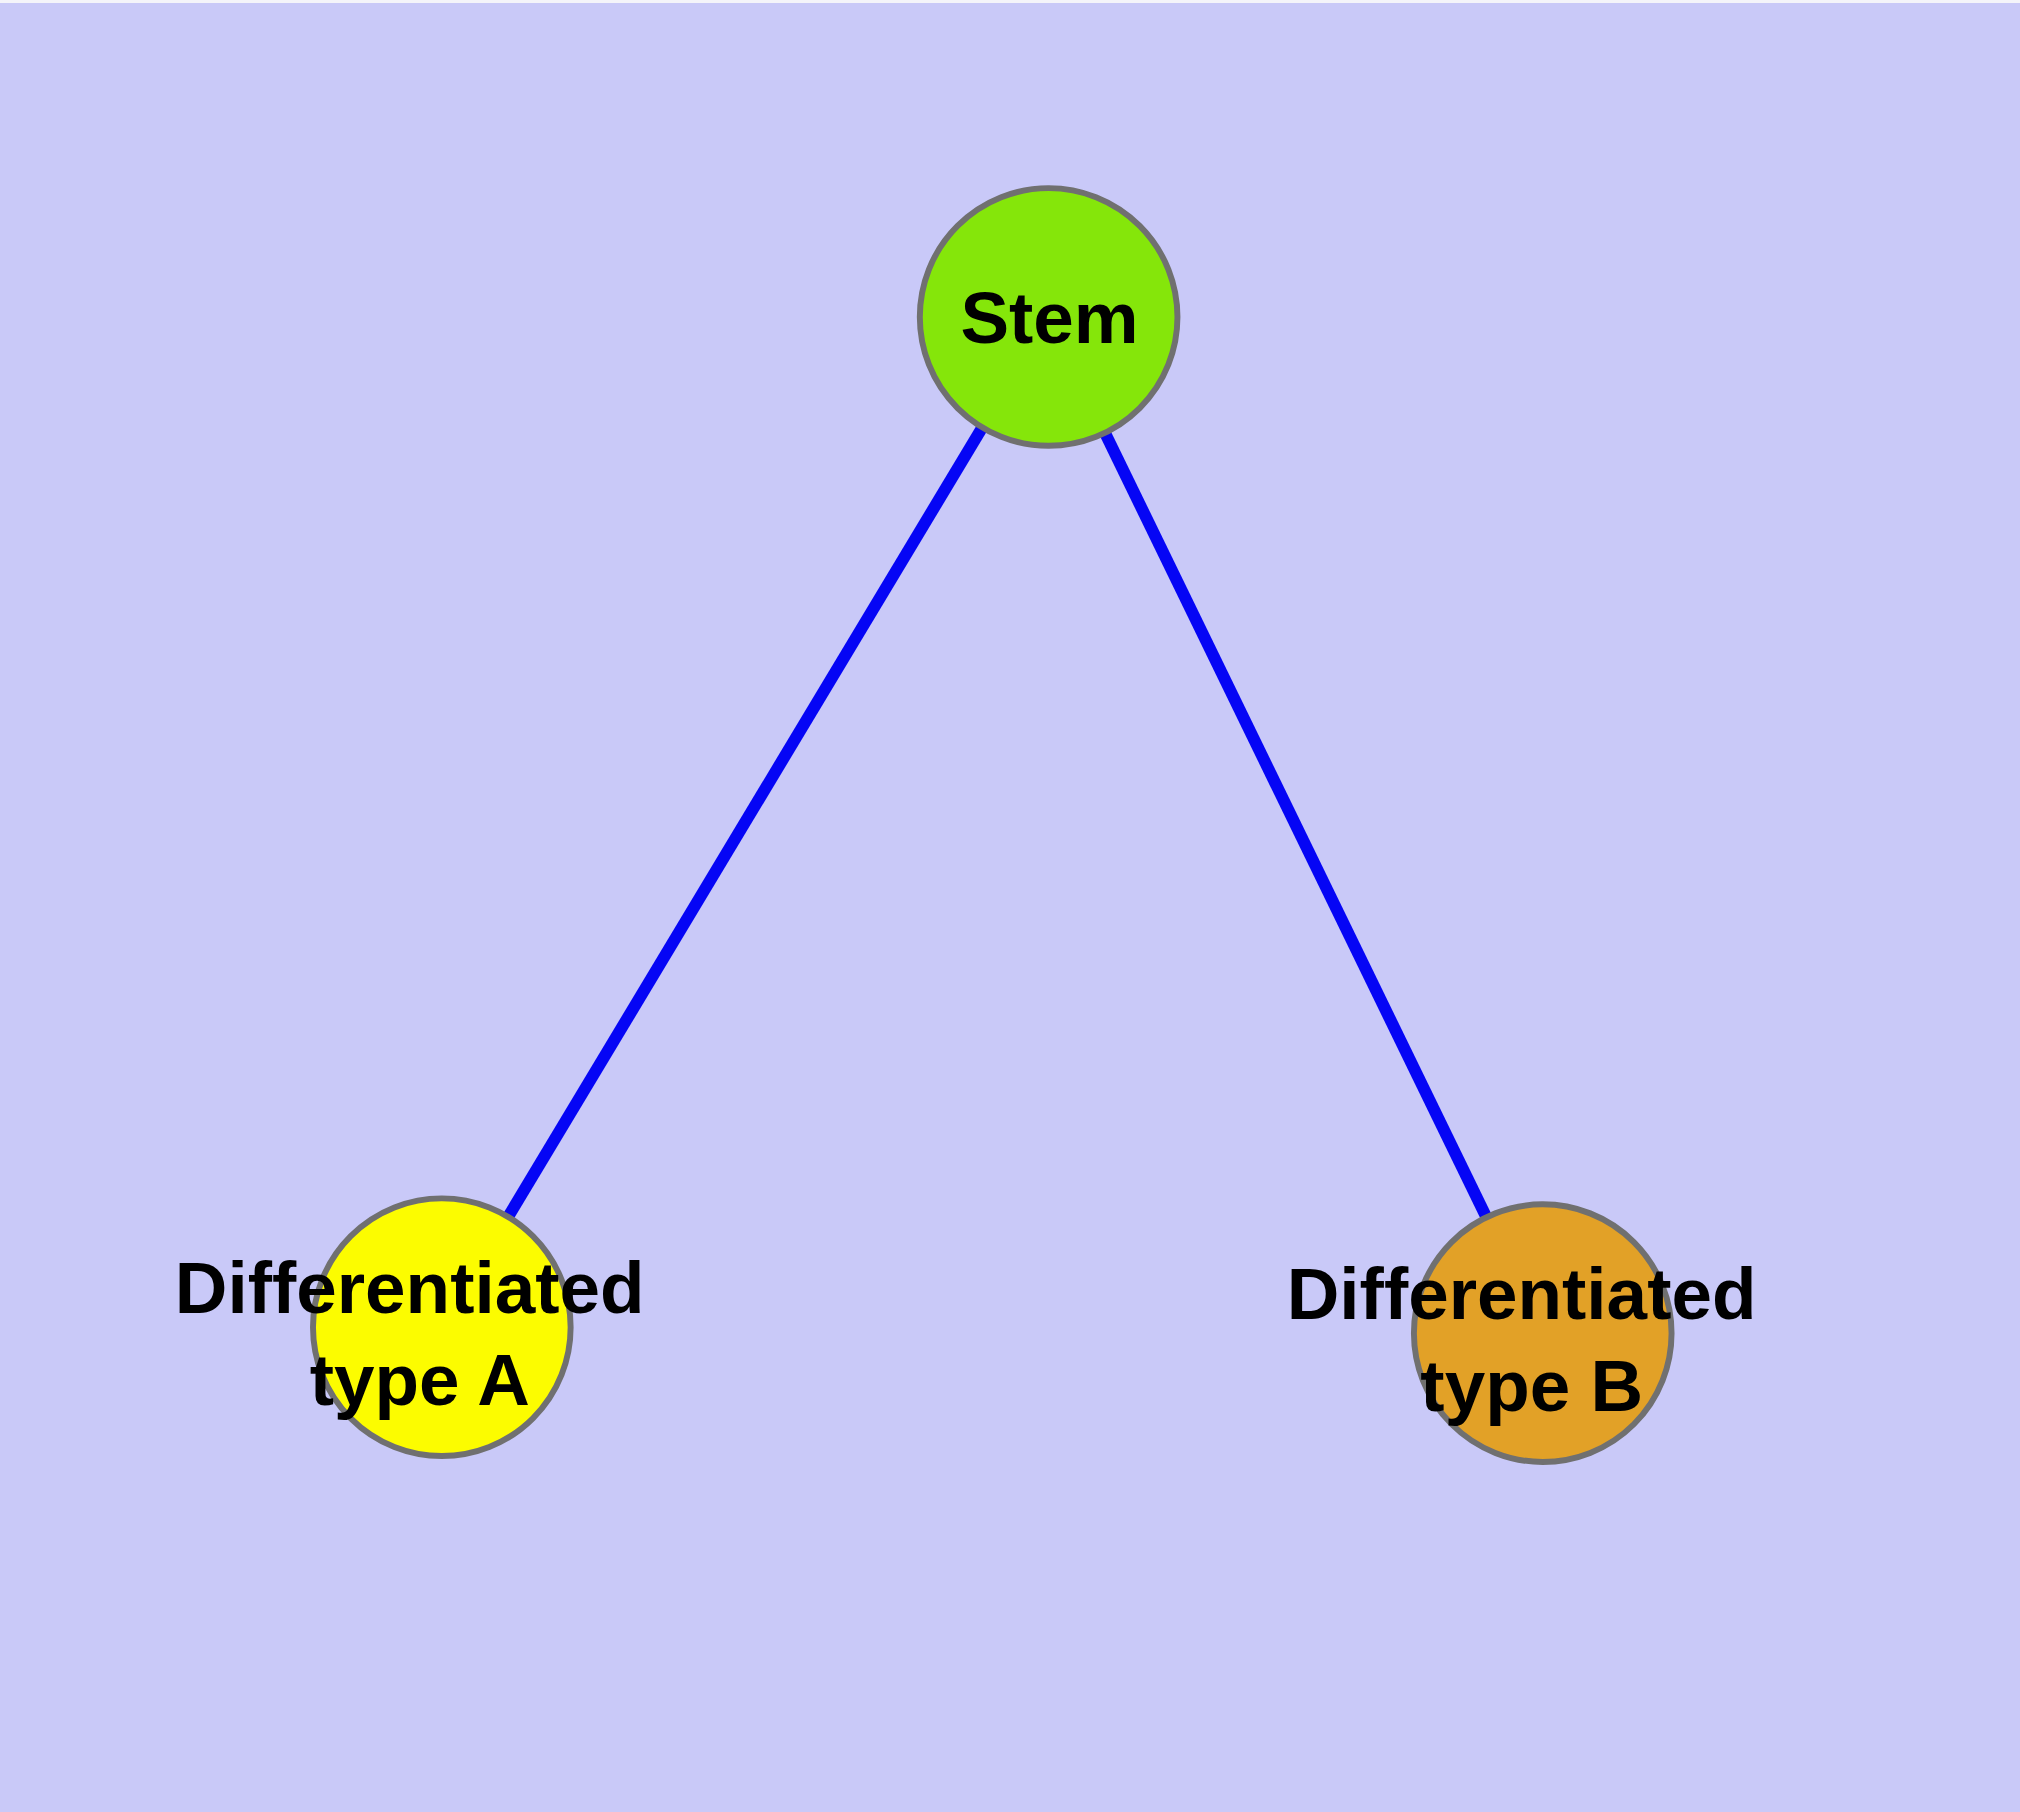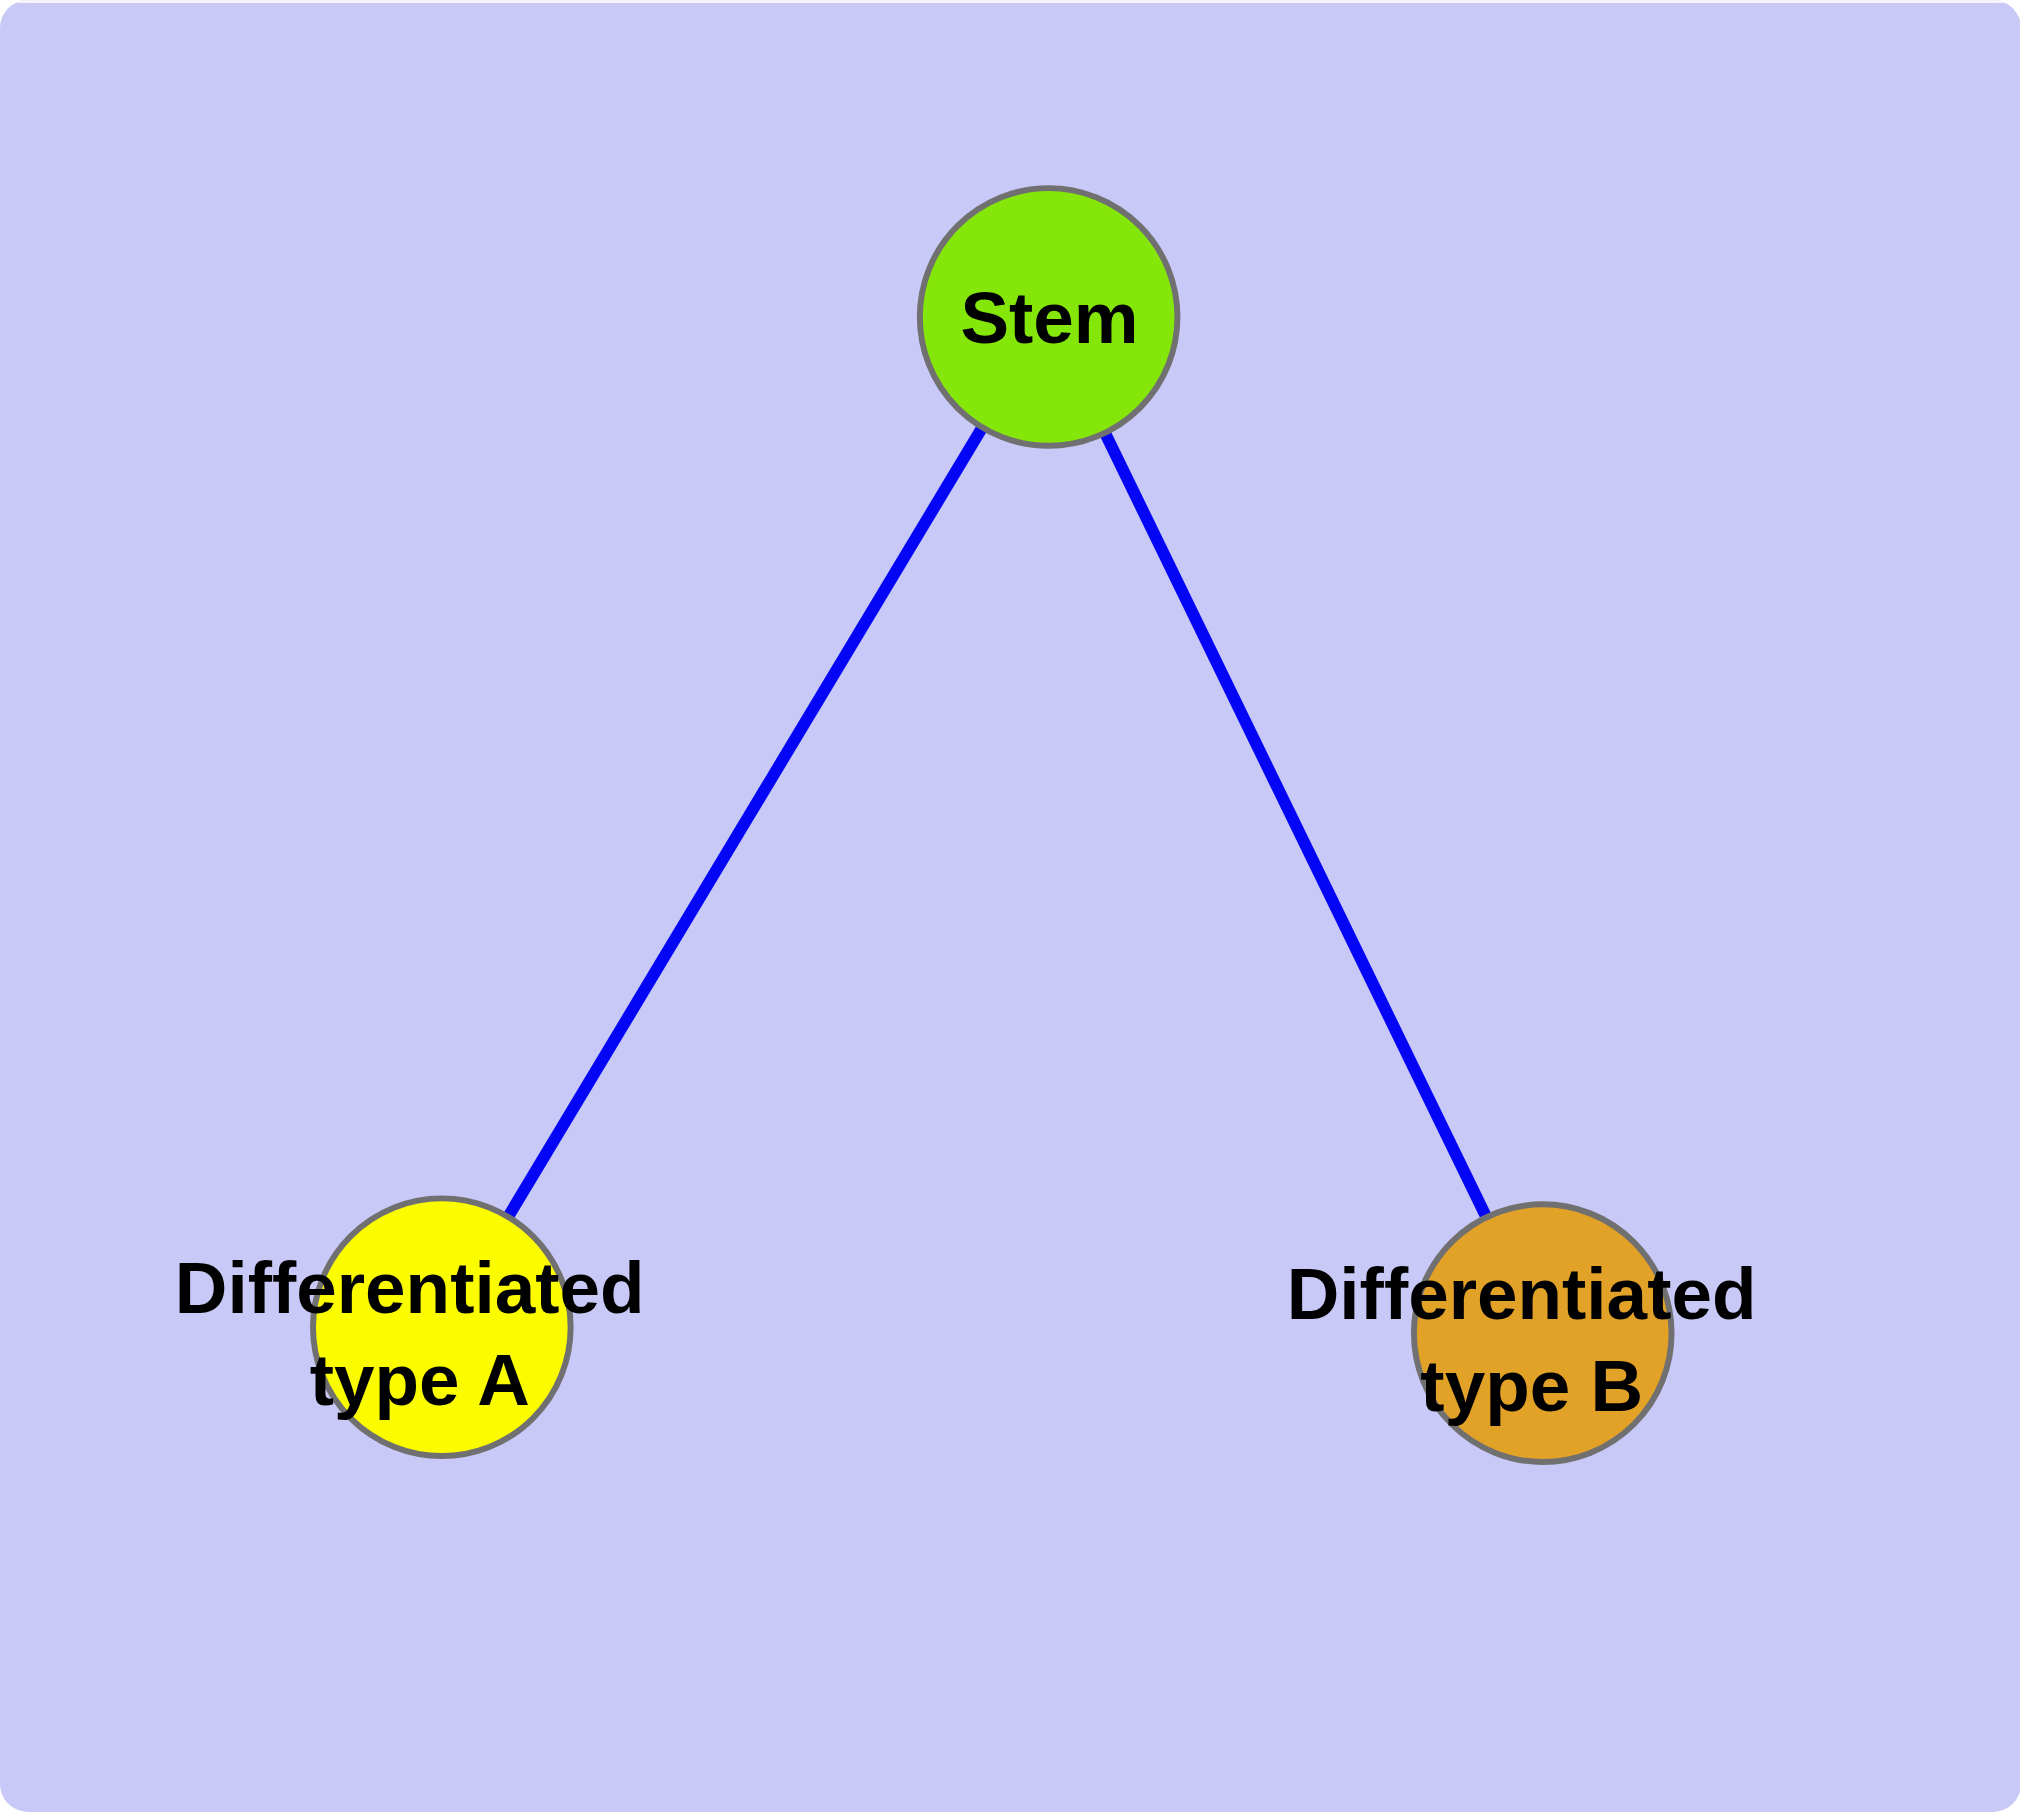--- a/index.html
+++ b/index.html
@@ -13,7 +13,6 @@
     background: var(--color-background, #C9C9F8);
     overflow: hidden;
     font-family: "Liberation Sans", sans-serif;
-    border-radius: 28px;
   }
   .top-edge-strip {
     position: absolute;

